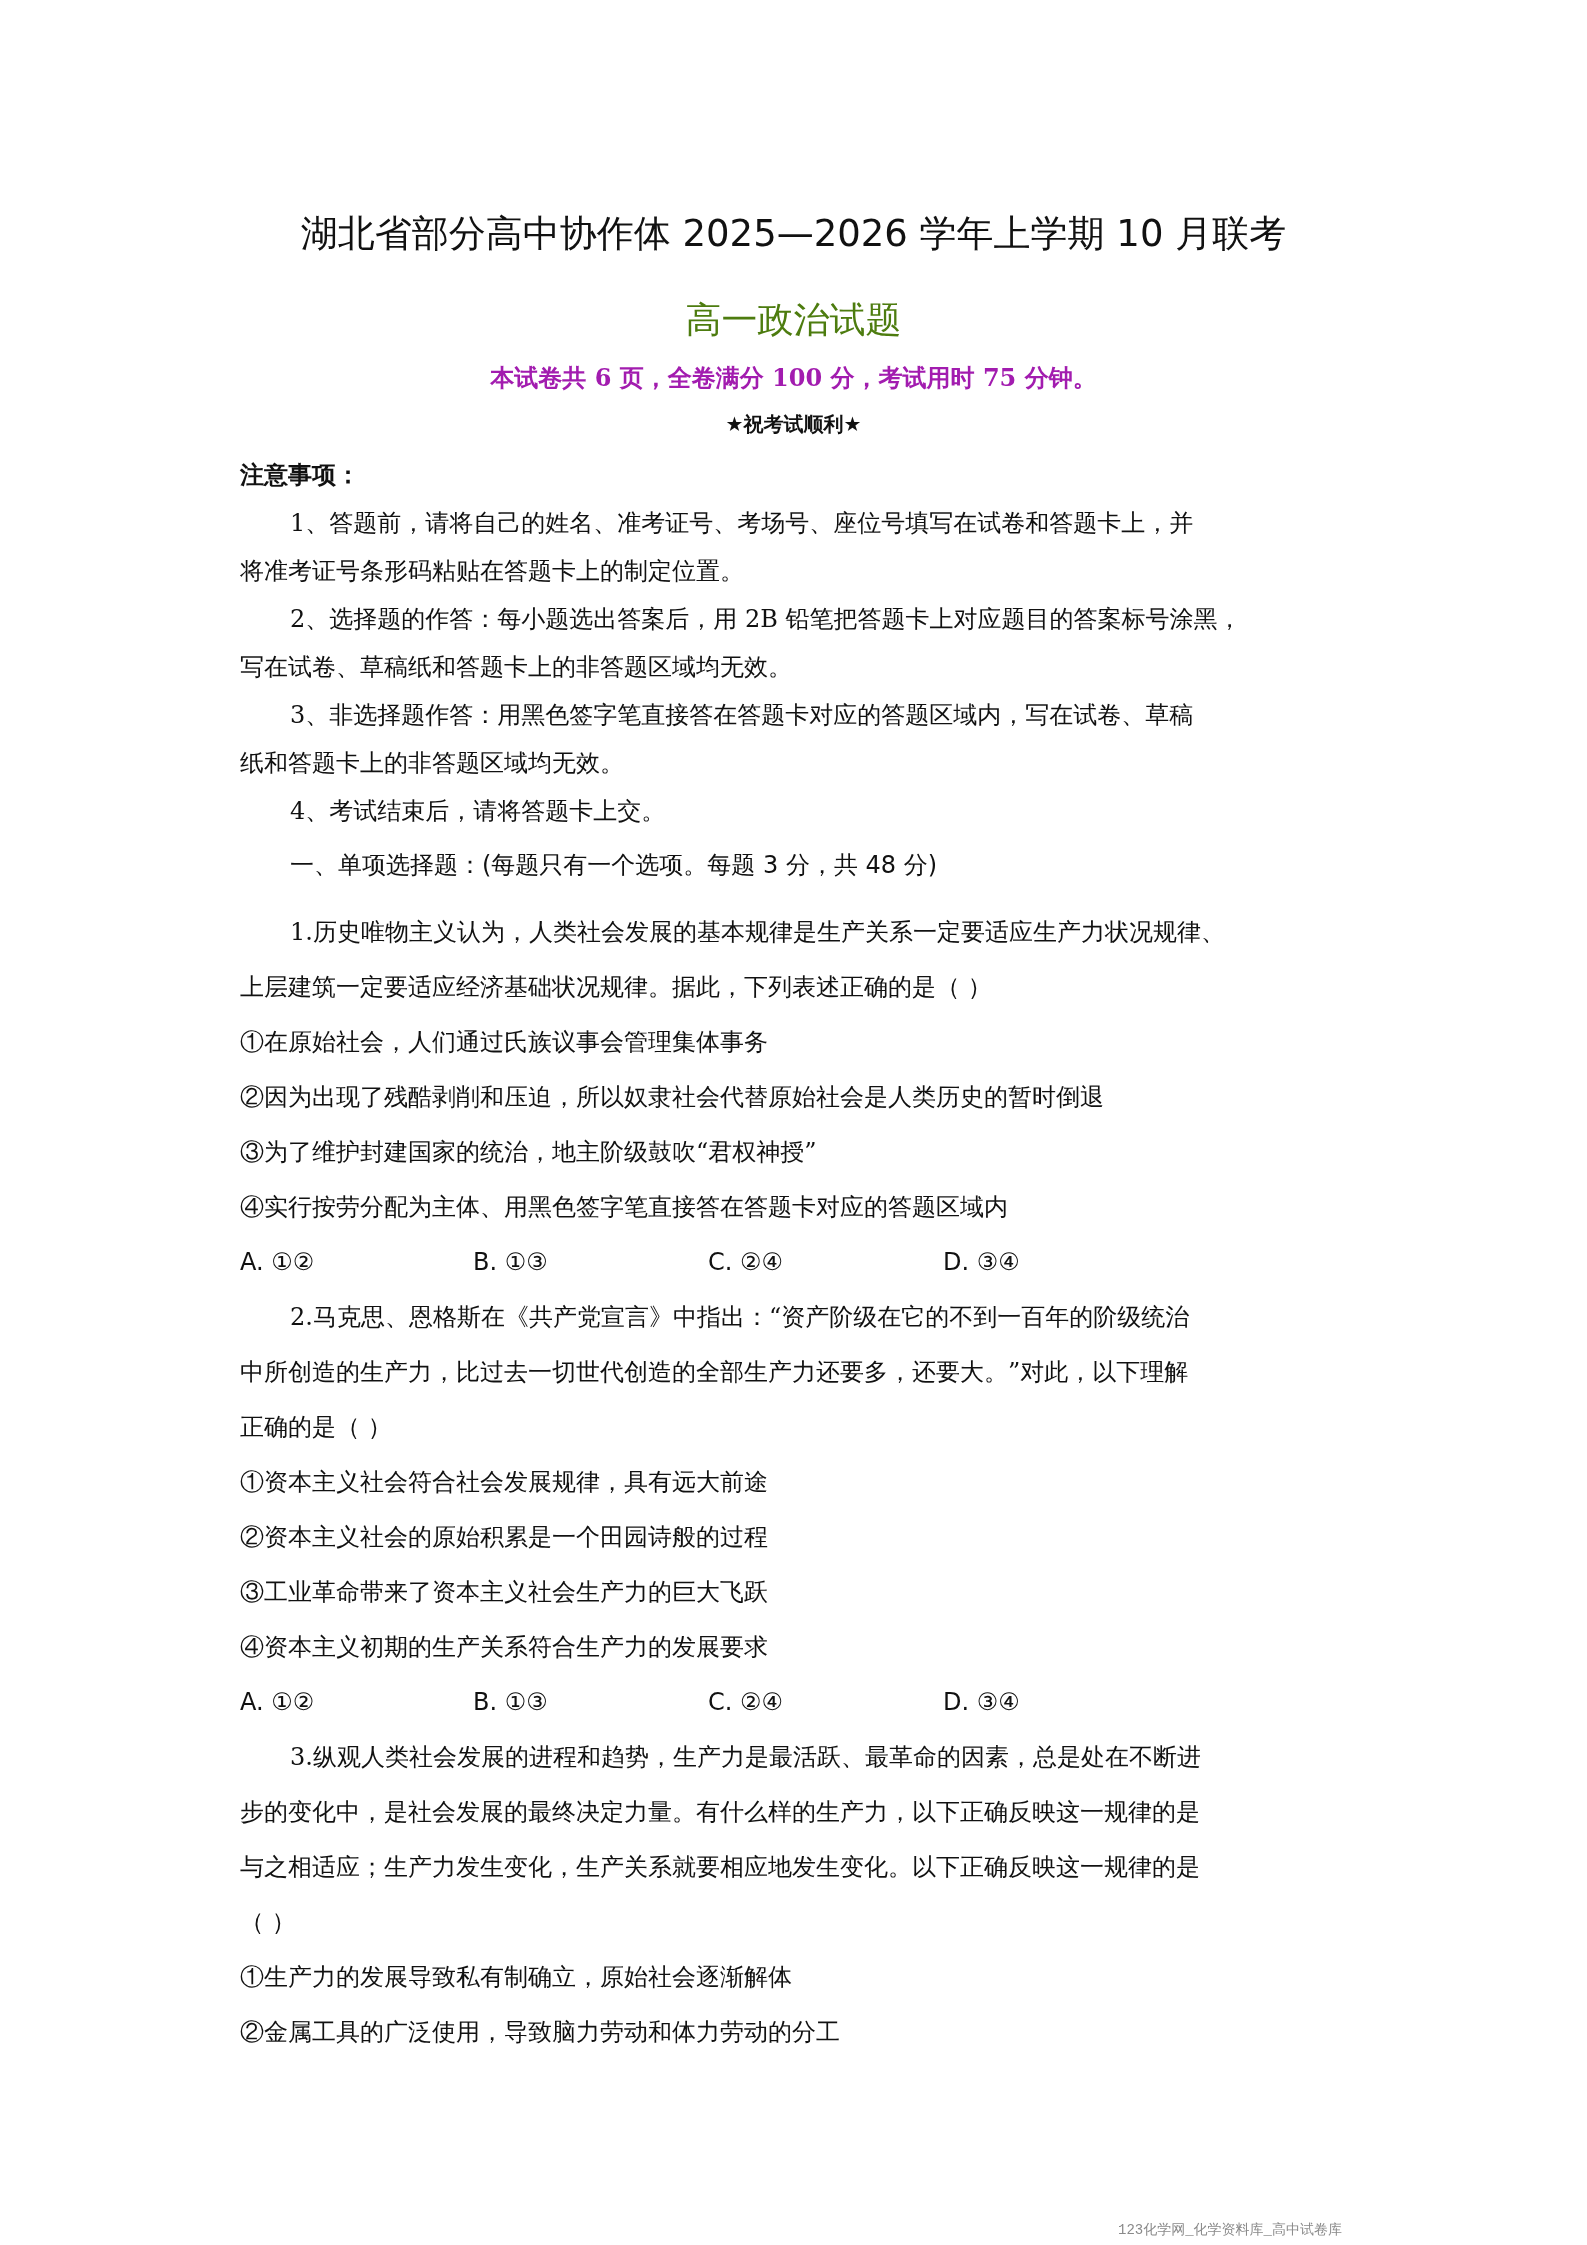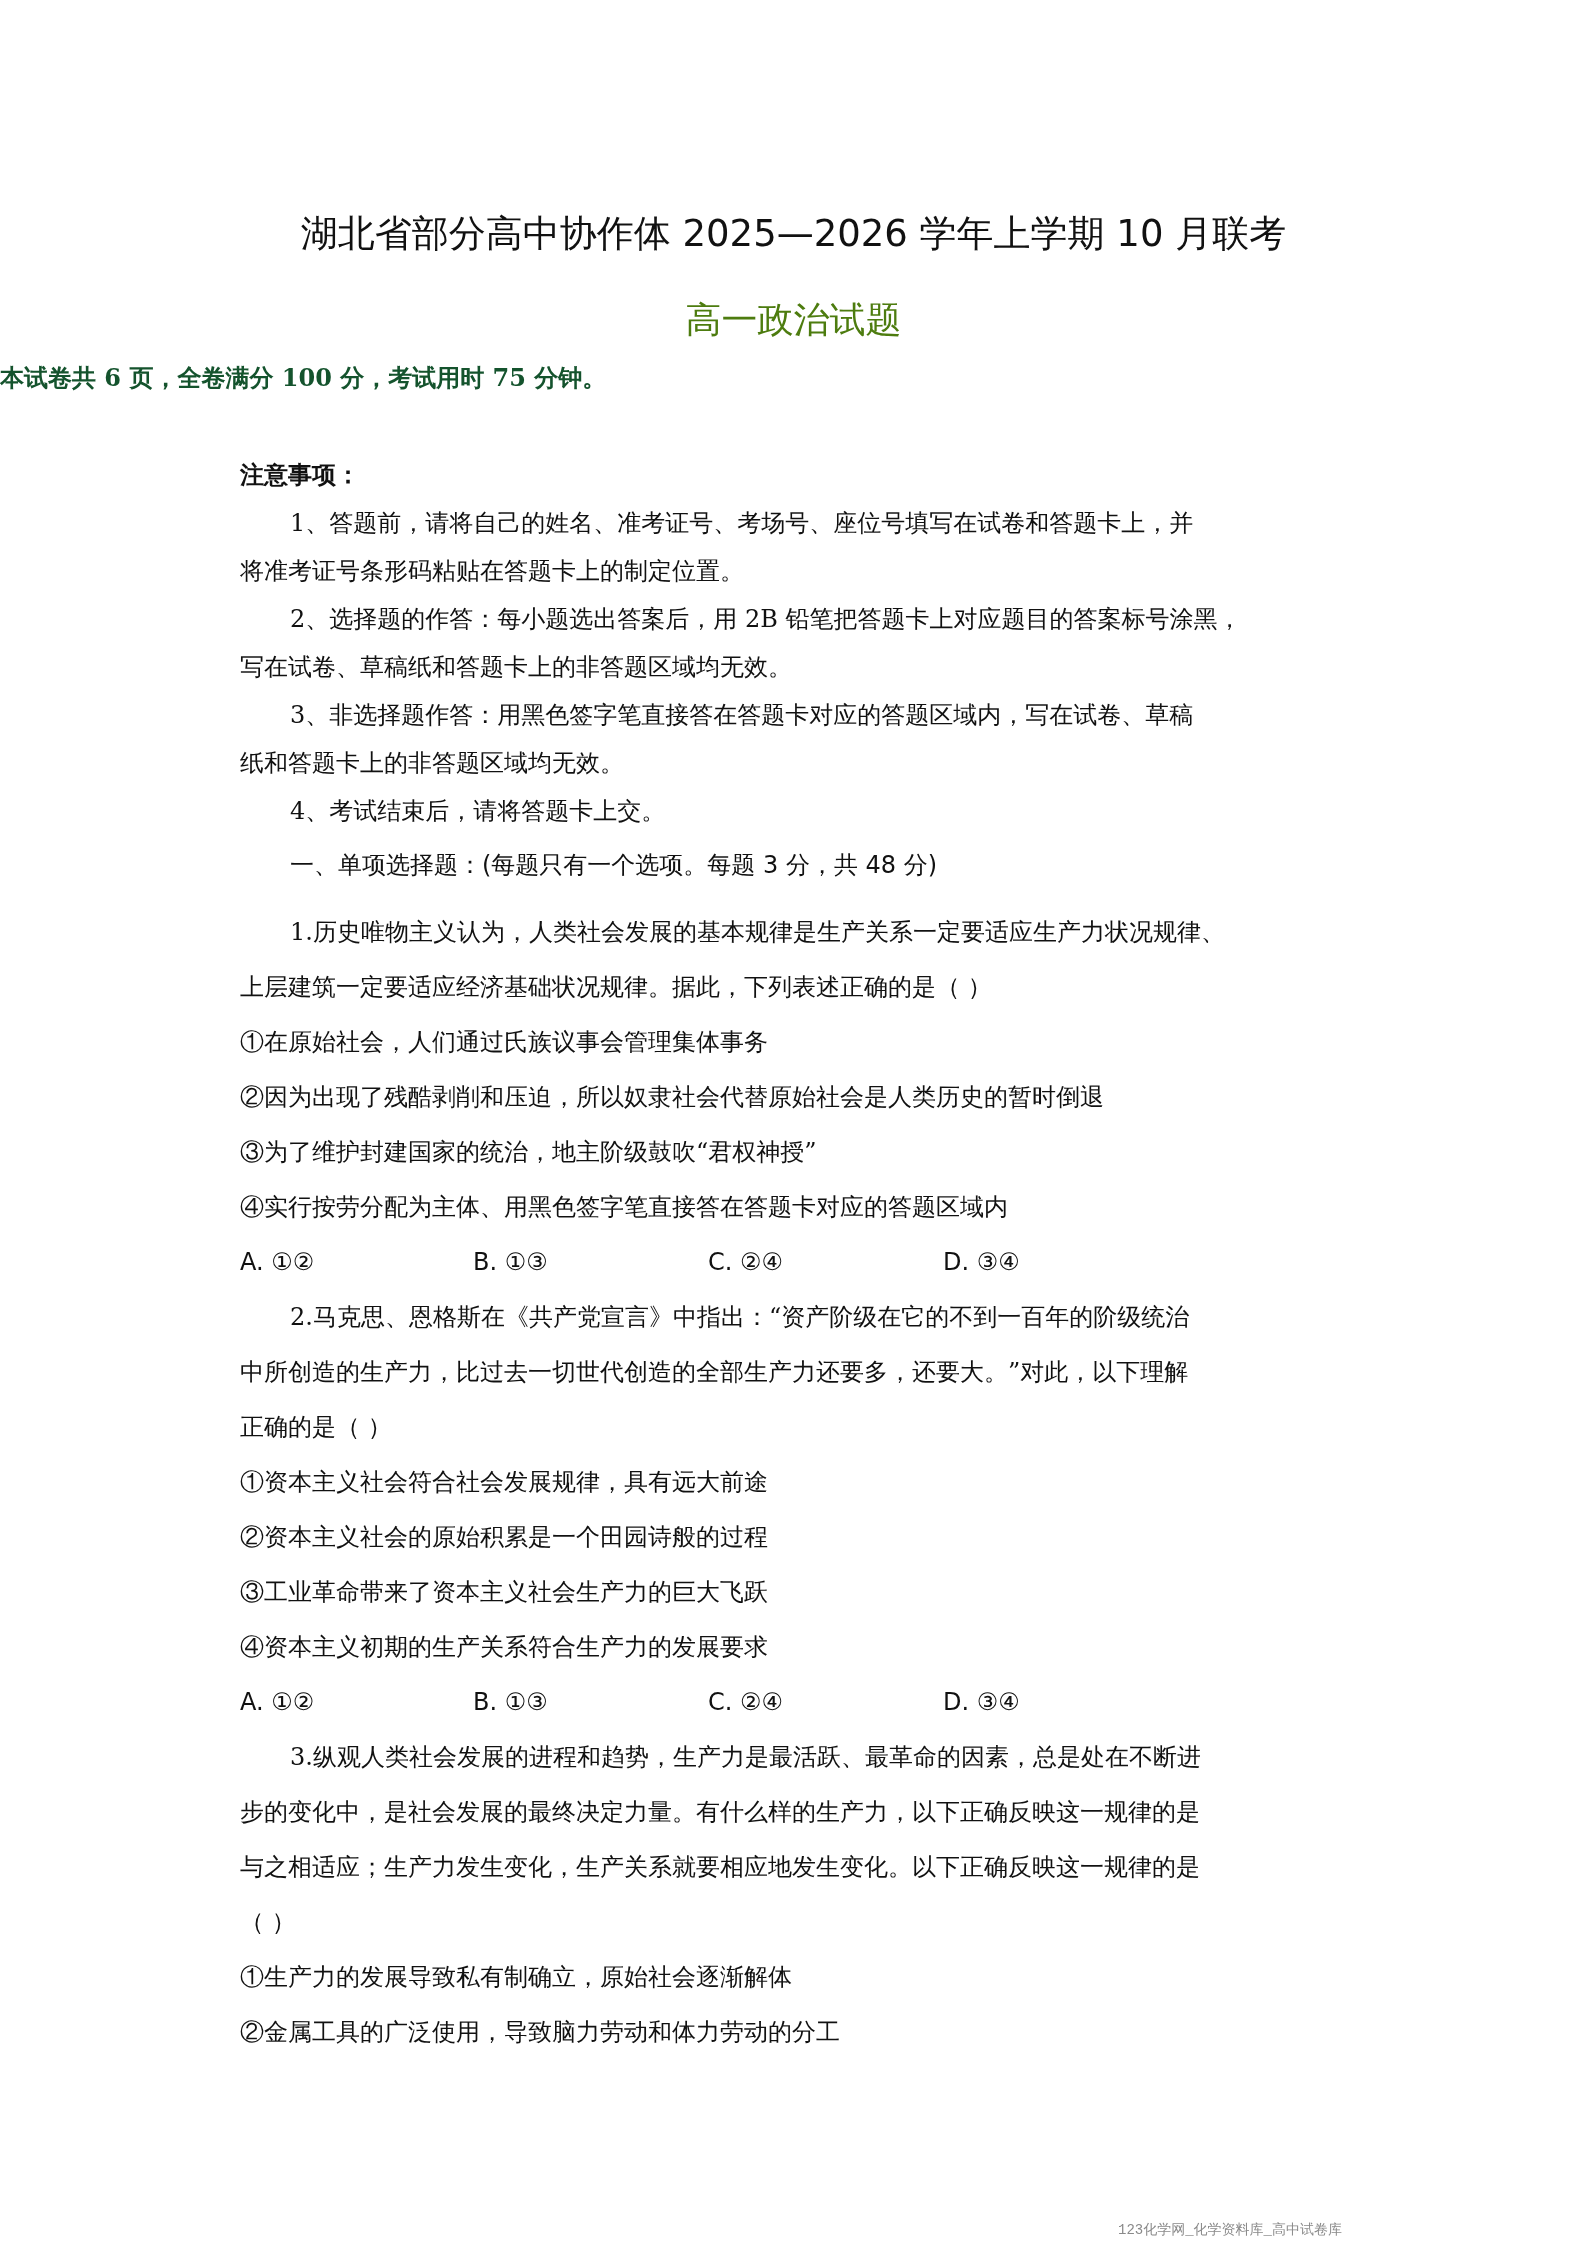--- a/index.html
+++ b/index.html
@@ -21,8 +21,8 @@
   }
   .info {
     position: absolute; left: 0; width: 1587px; top: 358px;
-    text-align: left; font-family: "DejaVu Serif", "Liberation Serif", serif;
-    font-weight: bold; font-size: 24px; line-height: 40px; color: #14532d;
+    text-align: center; font-family: "DejaVu Serif", "Liberation Serif", serif;
+    font-weight: bold; font-size: 24px; line-height: 40px; color: #a21caf;
   }
   .wish {
     position: absolute; left: 0; width: 1587px; top: 407px;

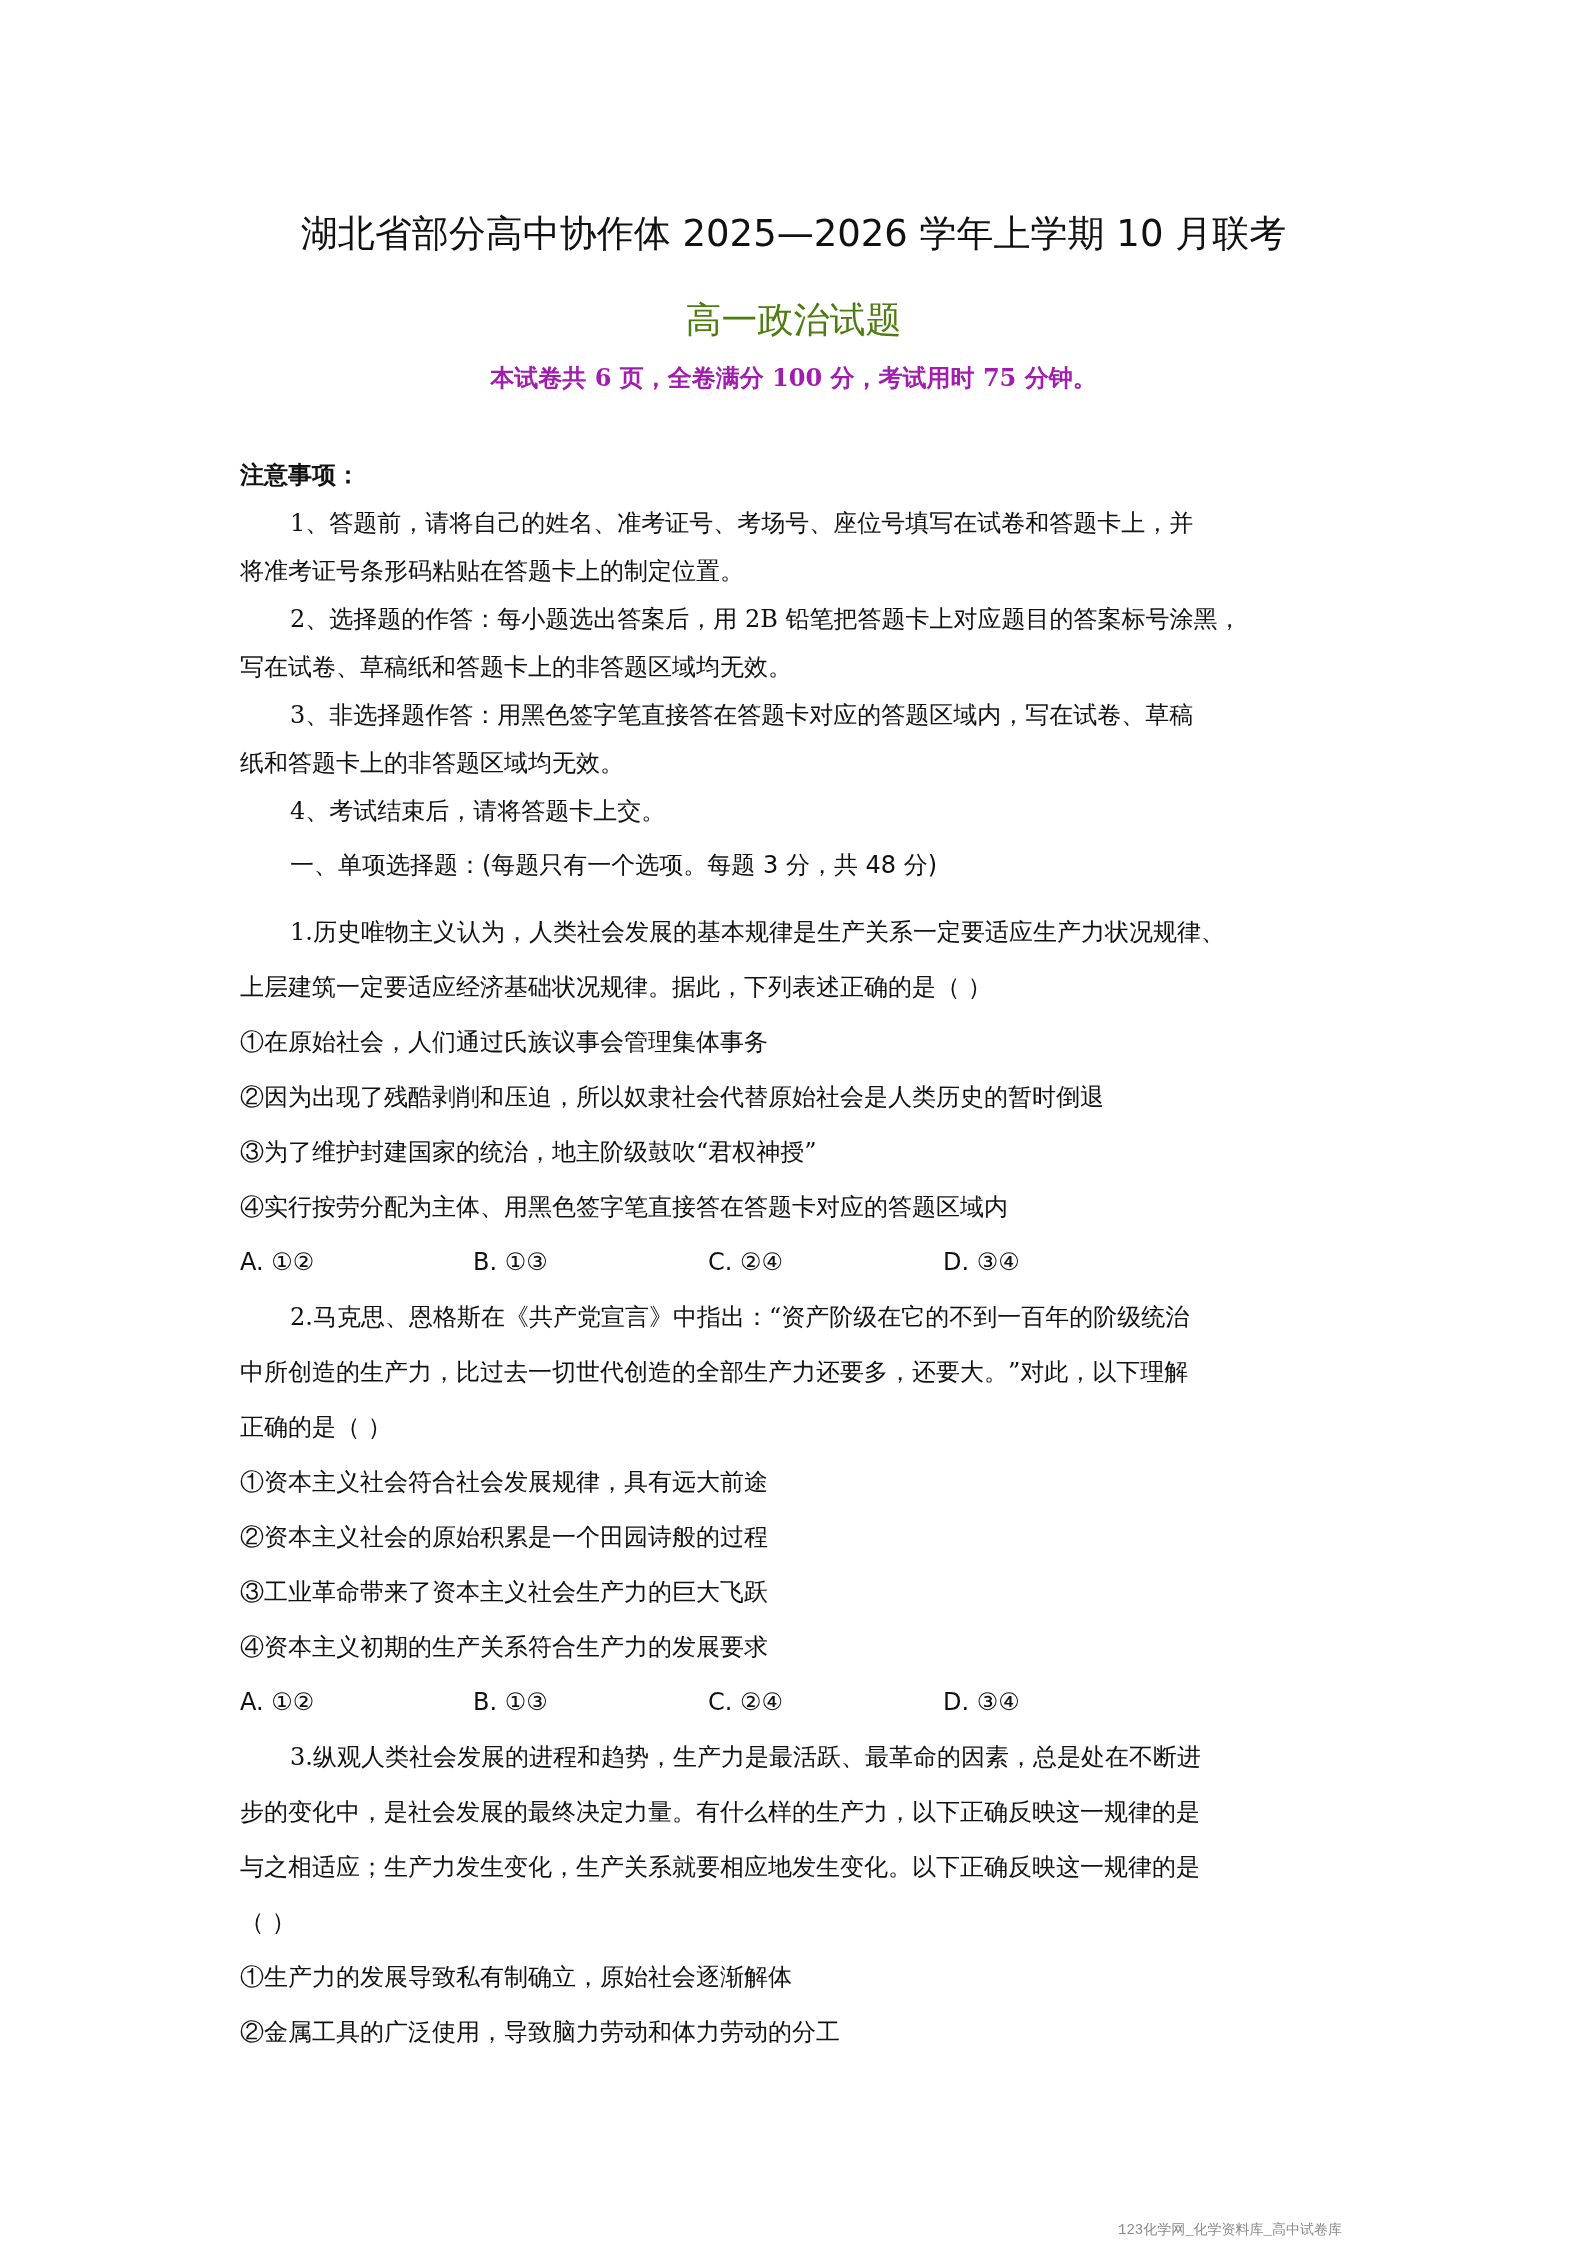--- a/index.html
+++ b/index.html
@@ -52,6 +52,7 @@
   <div class="title">湖北省部分高中协作体 2025—2026 学年上学期 10 月联考</div>
   <div class="subtitle">高一政治试题</div>
   <div class="info">本试卷共 6 页，全卷满分 100 分，考试用时 75 分钟。</div>
+  <div class="wish">★祝考试顺利★</div>
 
   <div class="body-text" style="top:455px;">
     <div class="line heading-bold" style="top:0;">注意事项：</div>

